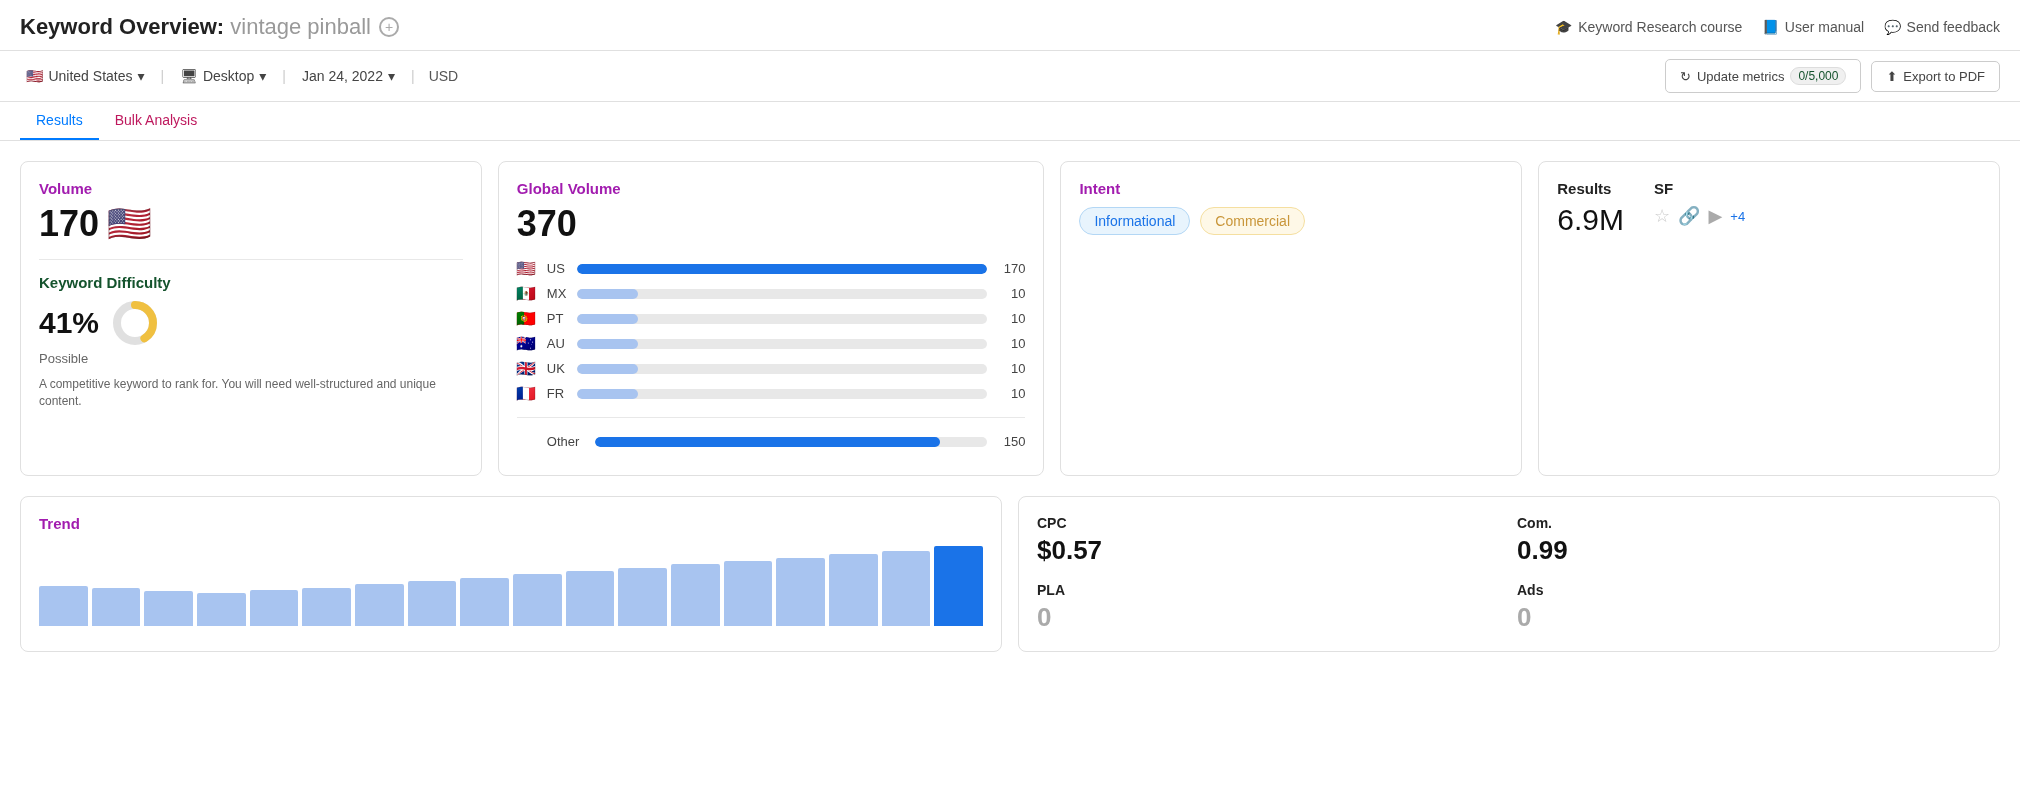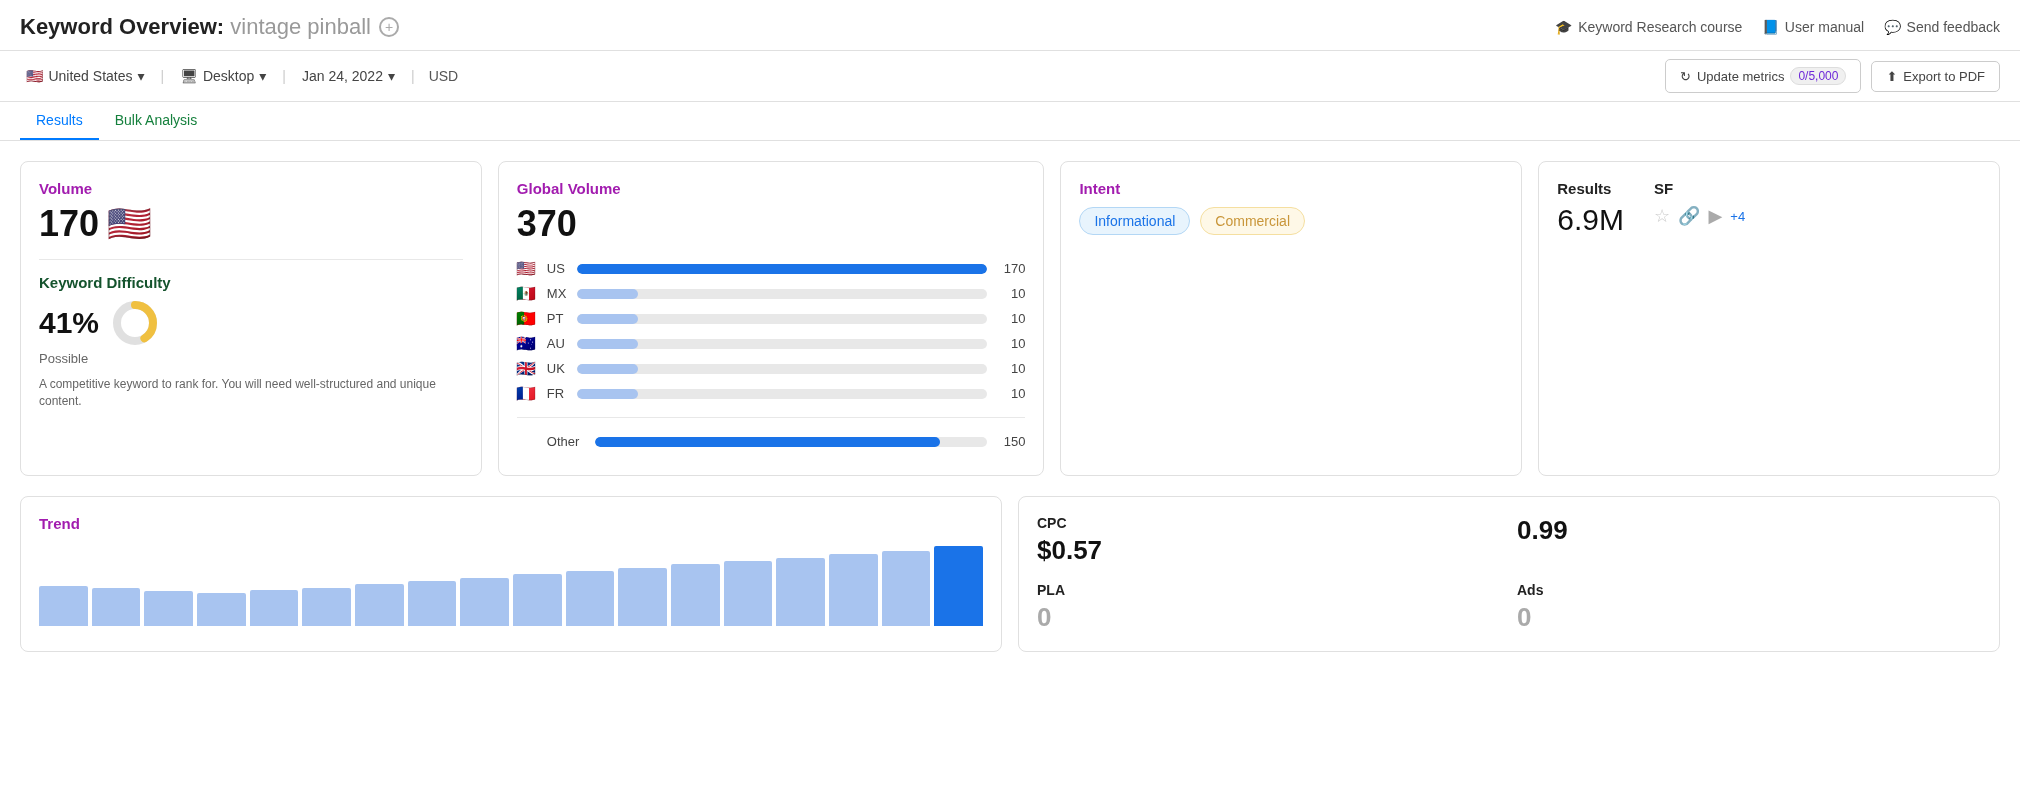--- a/index.html
+++ b/index.html
@@ -19,7 +19,7 @@
     .toolbar-divider { color: #ccc; margin: 0 4px; }
     .toolbar-right { display: flex; align-items: center; gap: 10px; }
     .btn { display: flex; align-items: center; gap: 6px; padding: 7px 14px; border-radius: 5px; border: 1px solid #ccc; background: #fff; cursor: pointer; font-size: 13px; color: #444; }
-    .badge { background: #f0f0f0; border-radius: 10px; padding: 1px 7px; font-size: 12px; color: #6d28d9; border: 1px solid #ddd; }
+    .badge { background: #f0f0f0; border-radius: 10px; padding: 1px 7px; font-size: 12px; color: #14532d; border: 1px solid #ddd; }
     
     .tabs { display: flex; padding: 0 20px; border-bottom: 1px solid #e0e0e0; }
     .tab { padding: 10px 16px; cursor: pointer; font-size: 14px; color: #15803d; border-bottom: 2px solid transparent; }

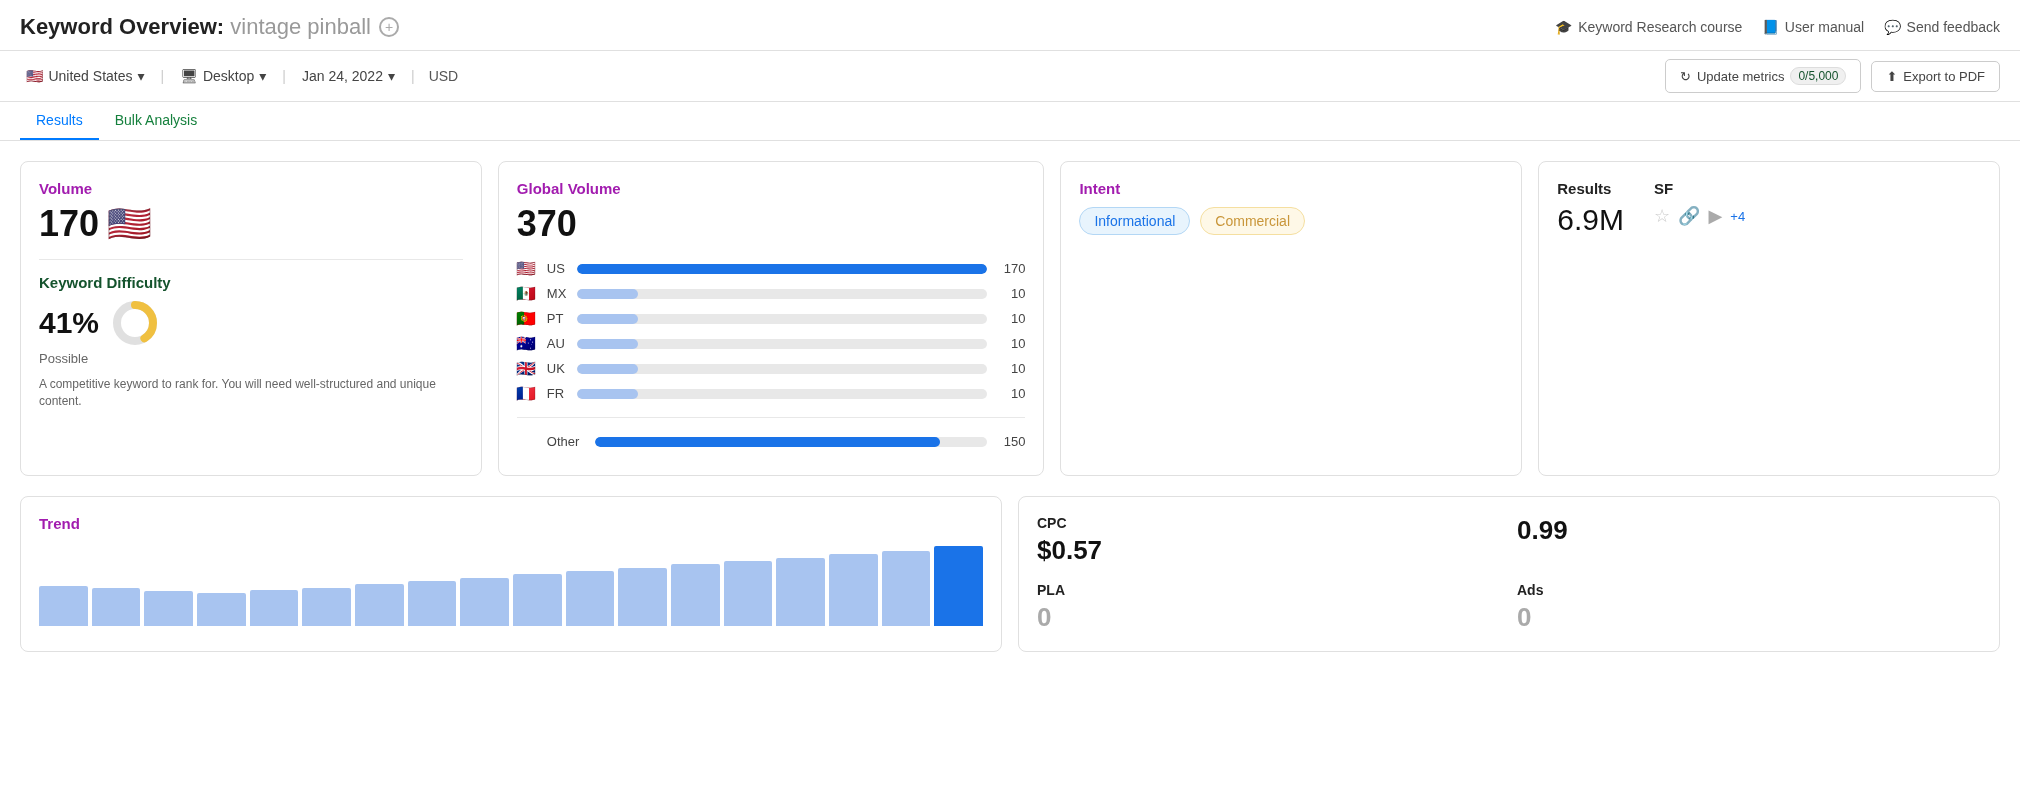--- a/index.html
+++ b/index.html
@@ -22,7 +22,7 @@
     .badge { background: #f0f0f0; border-radius: 10px; padding: 1px 7px; font-size: 12px; color: #14532d; border: 1px solid #ddd; }
     
     .tabs { display: flex; padding: 0 20px; border-bottom: 1px solid #e0e0e0; }
-    .tab { padding: 10px 16px; cursor: pointer; font-size: 14px; color: #15803d; border-bottom: 2px solid transparent; }
+    .tab { padding: 10px 16px; cursor: pointer; font-size: 14px; color: #be185d; border-bottom: 2px solid transparent; }
     .tab.active { color: #007bff; border-bottom: 2px solid #007bff; font-weight: 500; }
     
     .content { padding: 20px; display: flex; gap: 16px; }

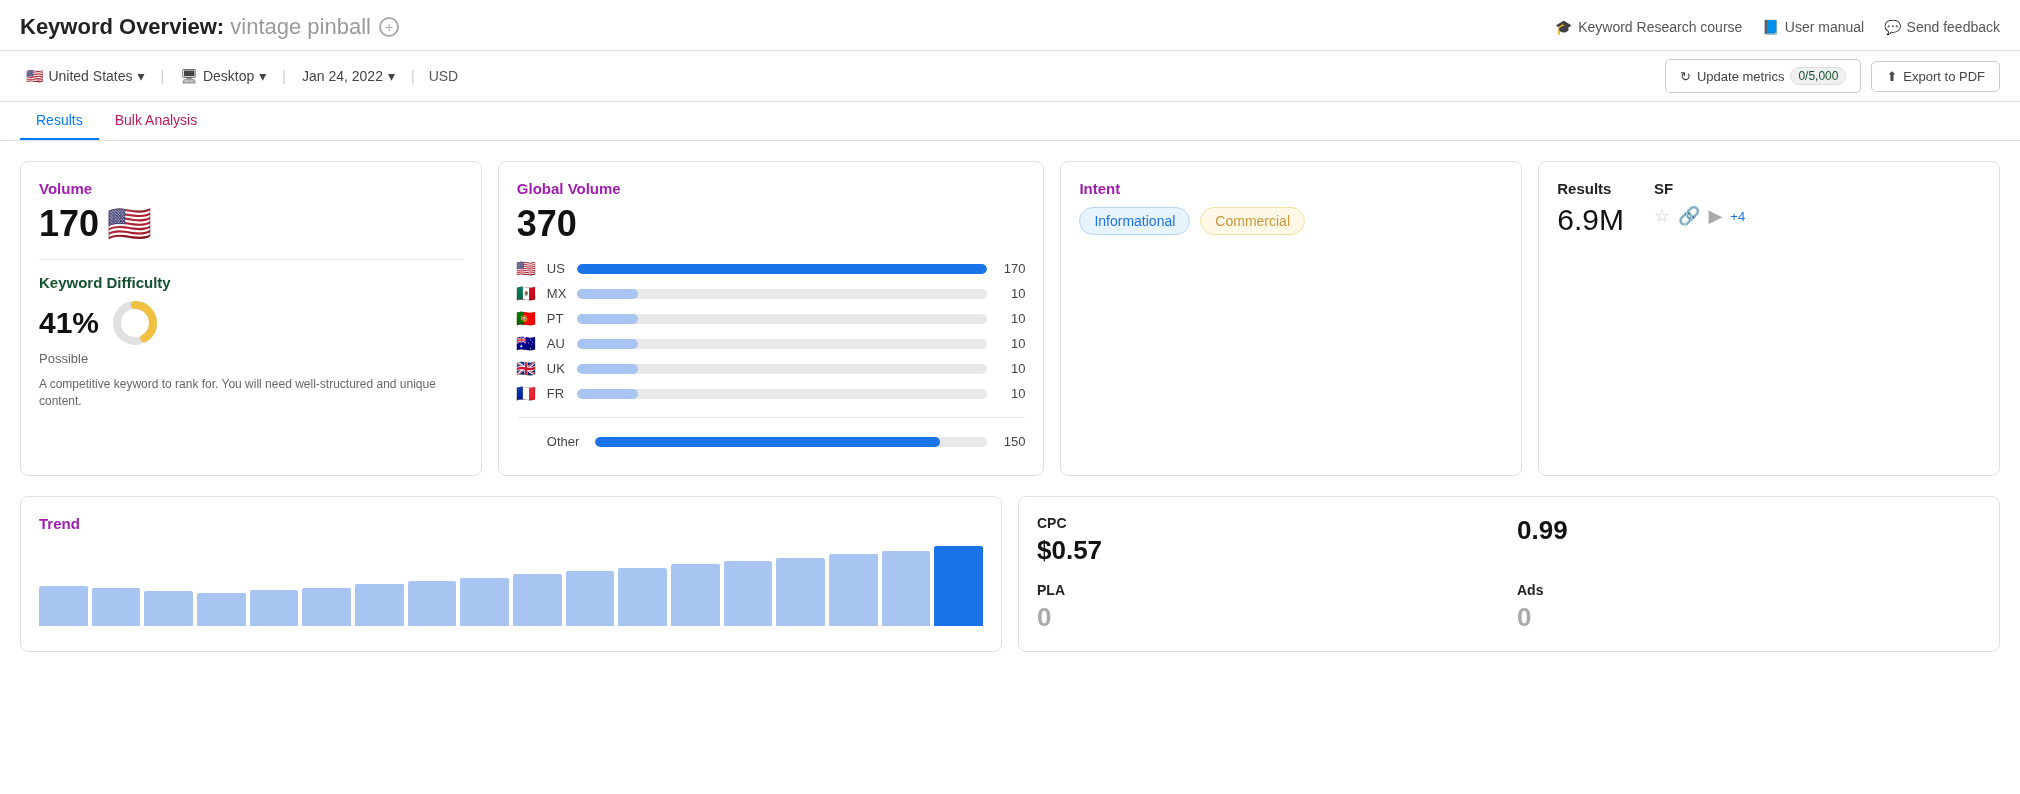--- a/index.html
+++ b/index.html
@@ -304,6 +304,7 @@
         <div class="cpc-item-value">$0.57</div>
       </div>
       <div>
+        <div class="cpc-item-label">Com.</div>
         <div class="cpc-item-value">0.99</div>
       </div>
       <div>

